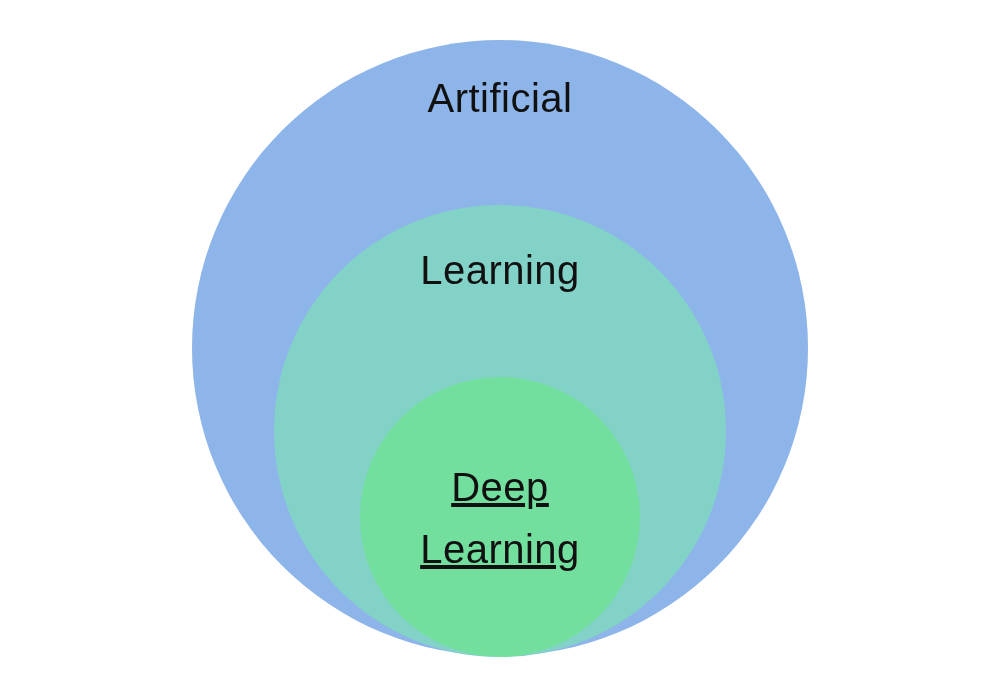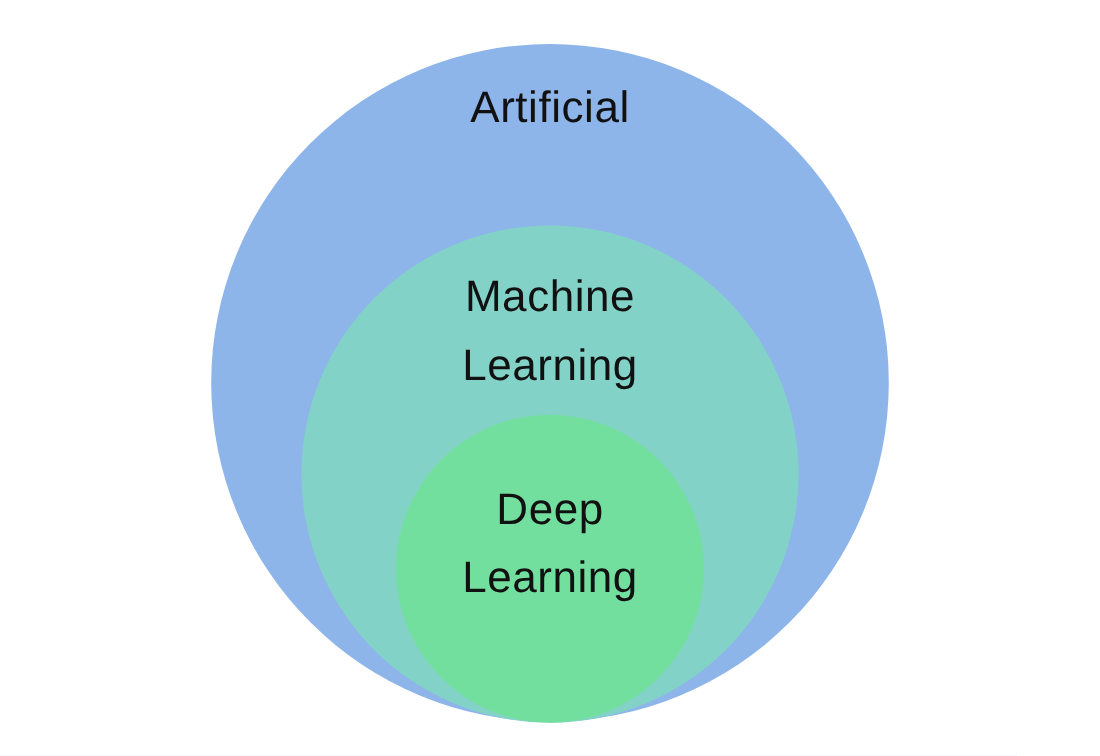--- a/index.html
+++ b/index.html
@@ -65,7 +65,6 @@
   </div>
 
   <div class="label label-ml" style="color: rgb(17, 17, 17);">
-    <div>Machine</div>
     <div>Learning</div>
   </div>
 

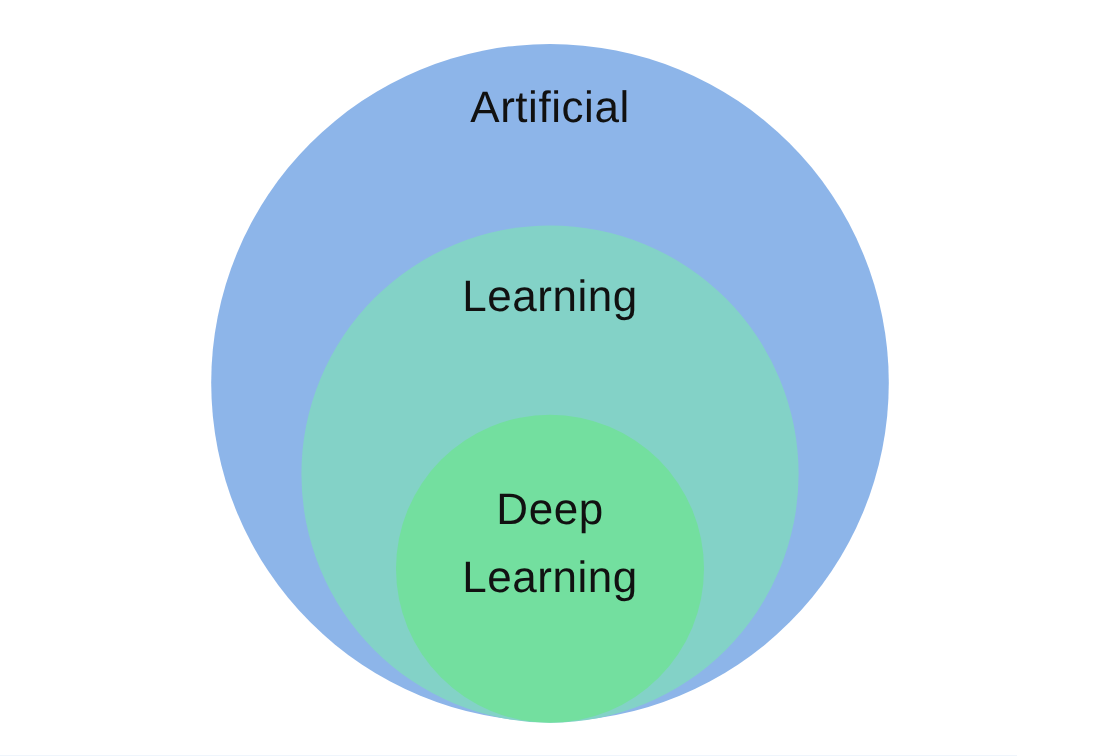--- a/index.html
+++ b/index.html
@@ -47,7 +47,7 @@
   }
   .label-ai { top: 67px; }
   .label-ml { top: 239px; }
-  .label-dl { top: 432px; }
+  .label-dl { top: 456px; text-decoration: underline; }
 </style>
 </head>
 <body>

